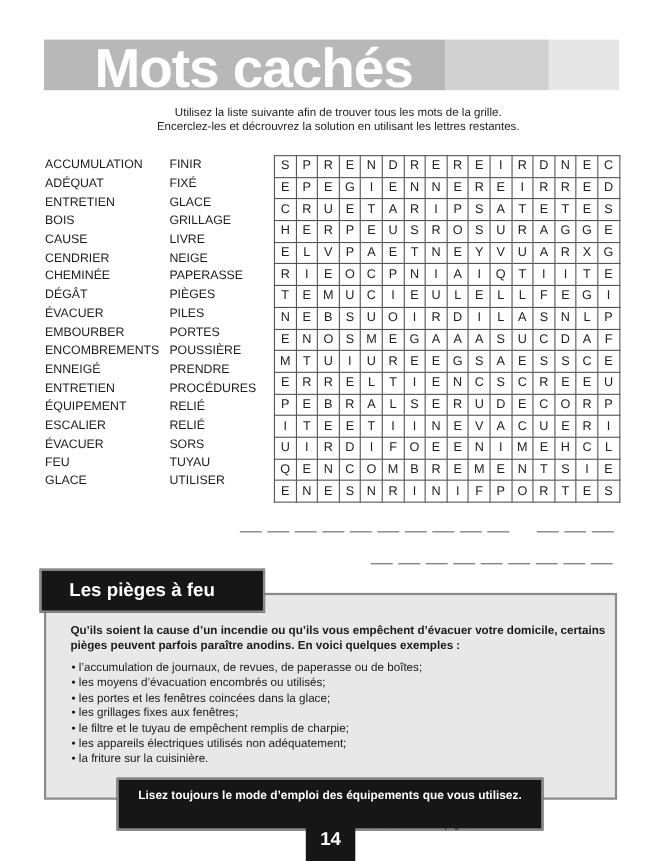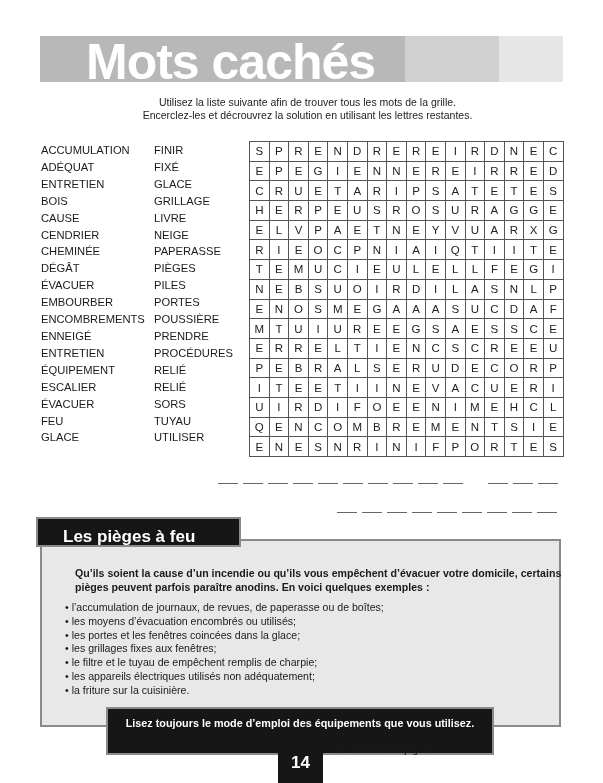--- a/index.html
+++ b/index.html
@@ -51,7 +51,7 @@
     border:2px solid #8a8a8a; box-sizing:border-box;
   }
   #info-tab {
-    left:36px; top:517px; width:205px; height:30px; background:#161616; border:2px solid #8a8a8a;
+    left:36px; top:517px; width:205px; height:40px; background:#161616; border:2px solid #8a8a8a;
     box-sizing:border-box; color:#fff; font-weight:bold; font-size:17px; line-height:36px; padding-left:25px;
   }
   #intro {

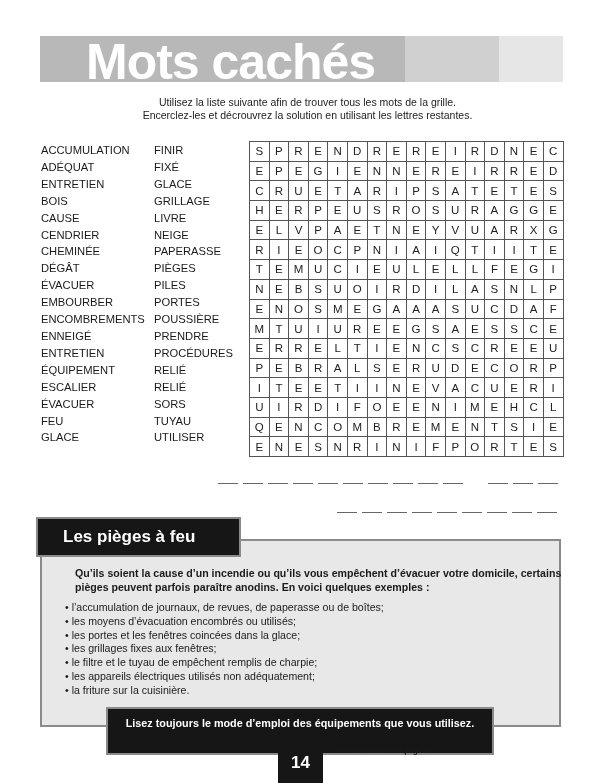--- a/index.html
+++ b/index.html
@@ -55,7 +55,7 @@
     box-sizing:border-box; color:#fff; font-weight:bold; font-size:17px; line-height:36px; padding-left:25px;
   }
   #intro {
-    left:64px; top:567px; width:490px; font-weight:bold; font-size:10.6px; line-height:13.5px; color:#1a1a1a;margin-left:11px;
+    left:64px; top:567px; width:490px; font-weight:bold; font-size:10.6px; line-height:13.5px; color:#1a1a1a;
   }
   #examples {
     left:65px; top:601px; font-size:10.6px; line-height:13.8px; color:#1a1a1a; margin:0; padding:0; list-style:none;

